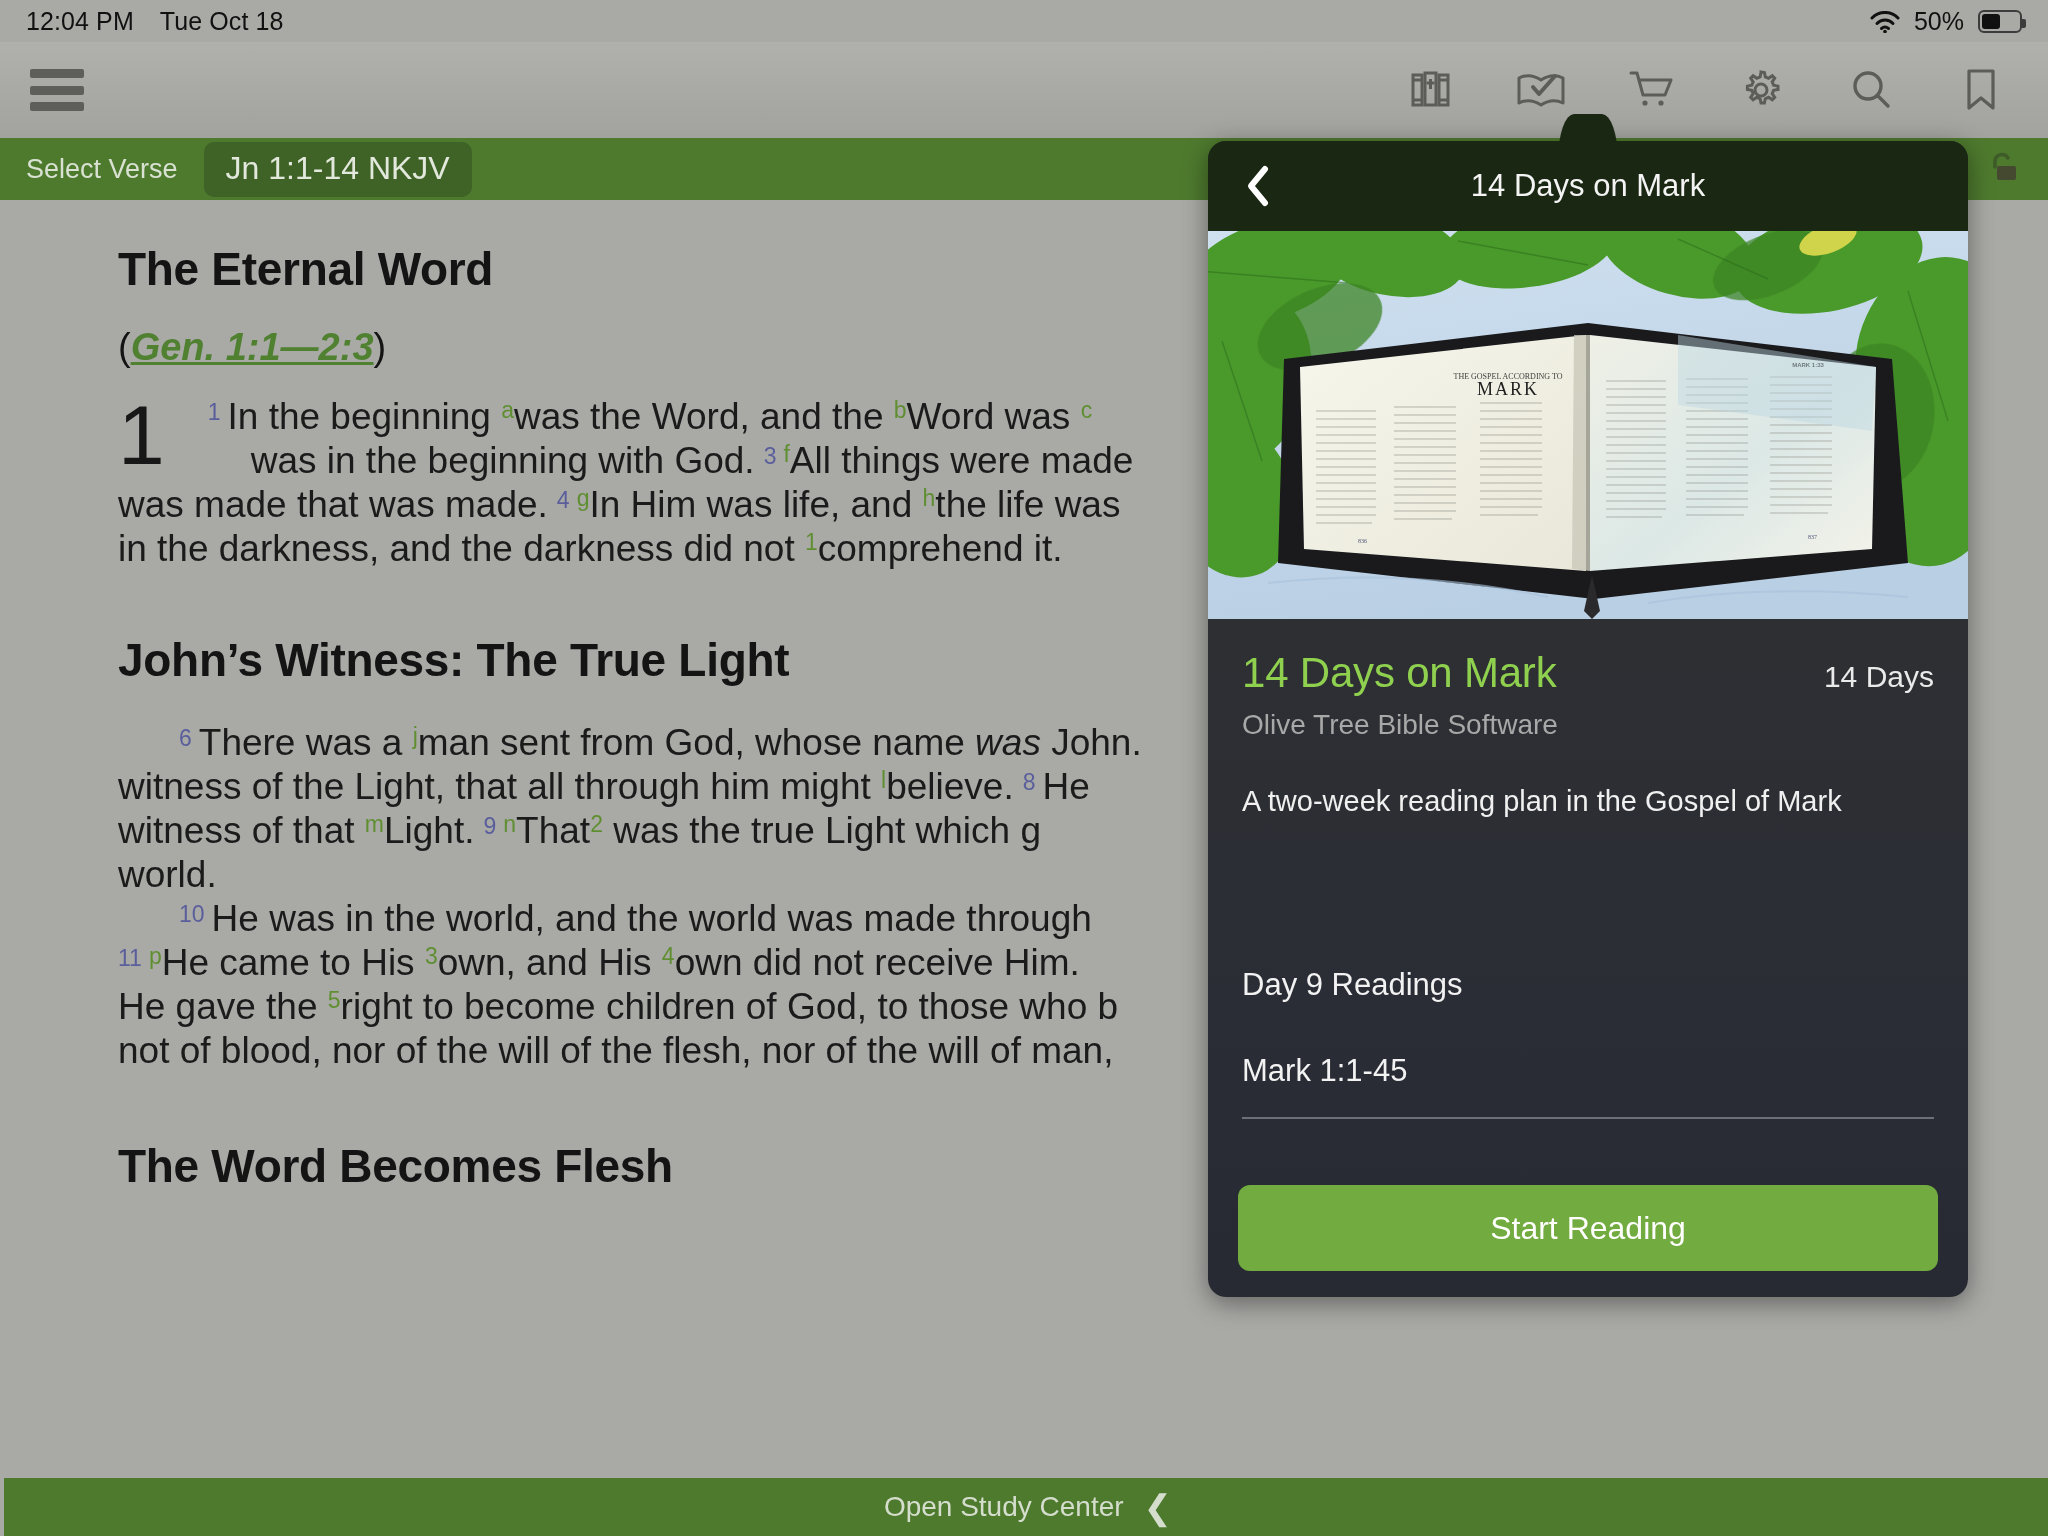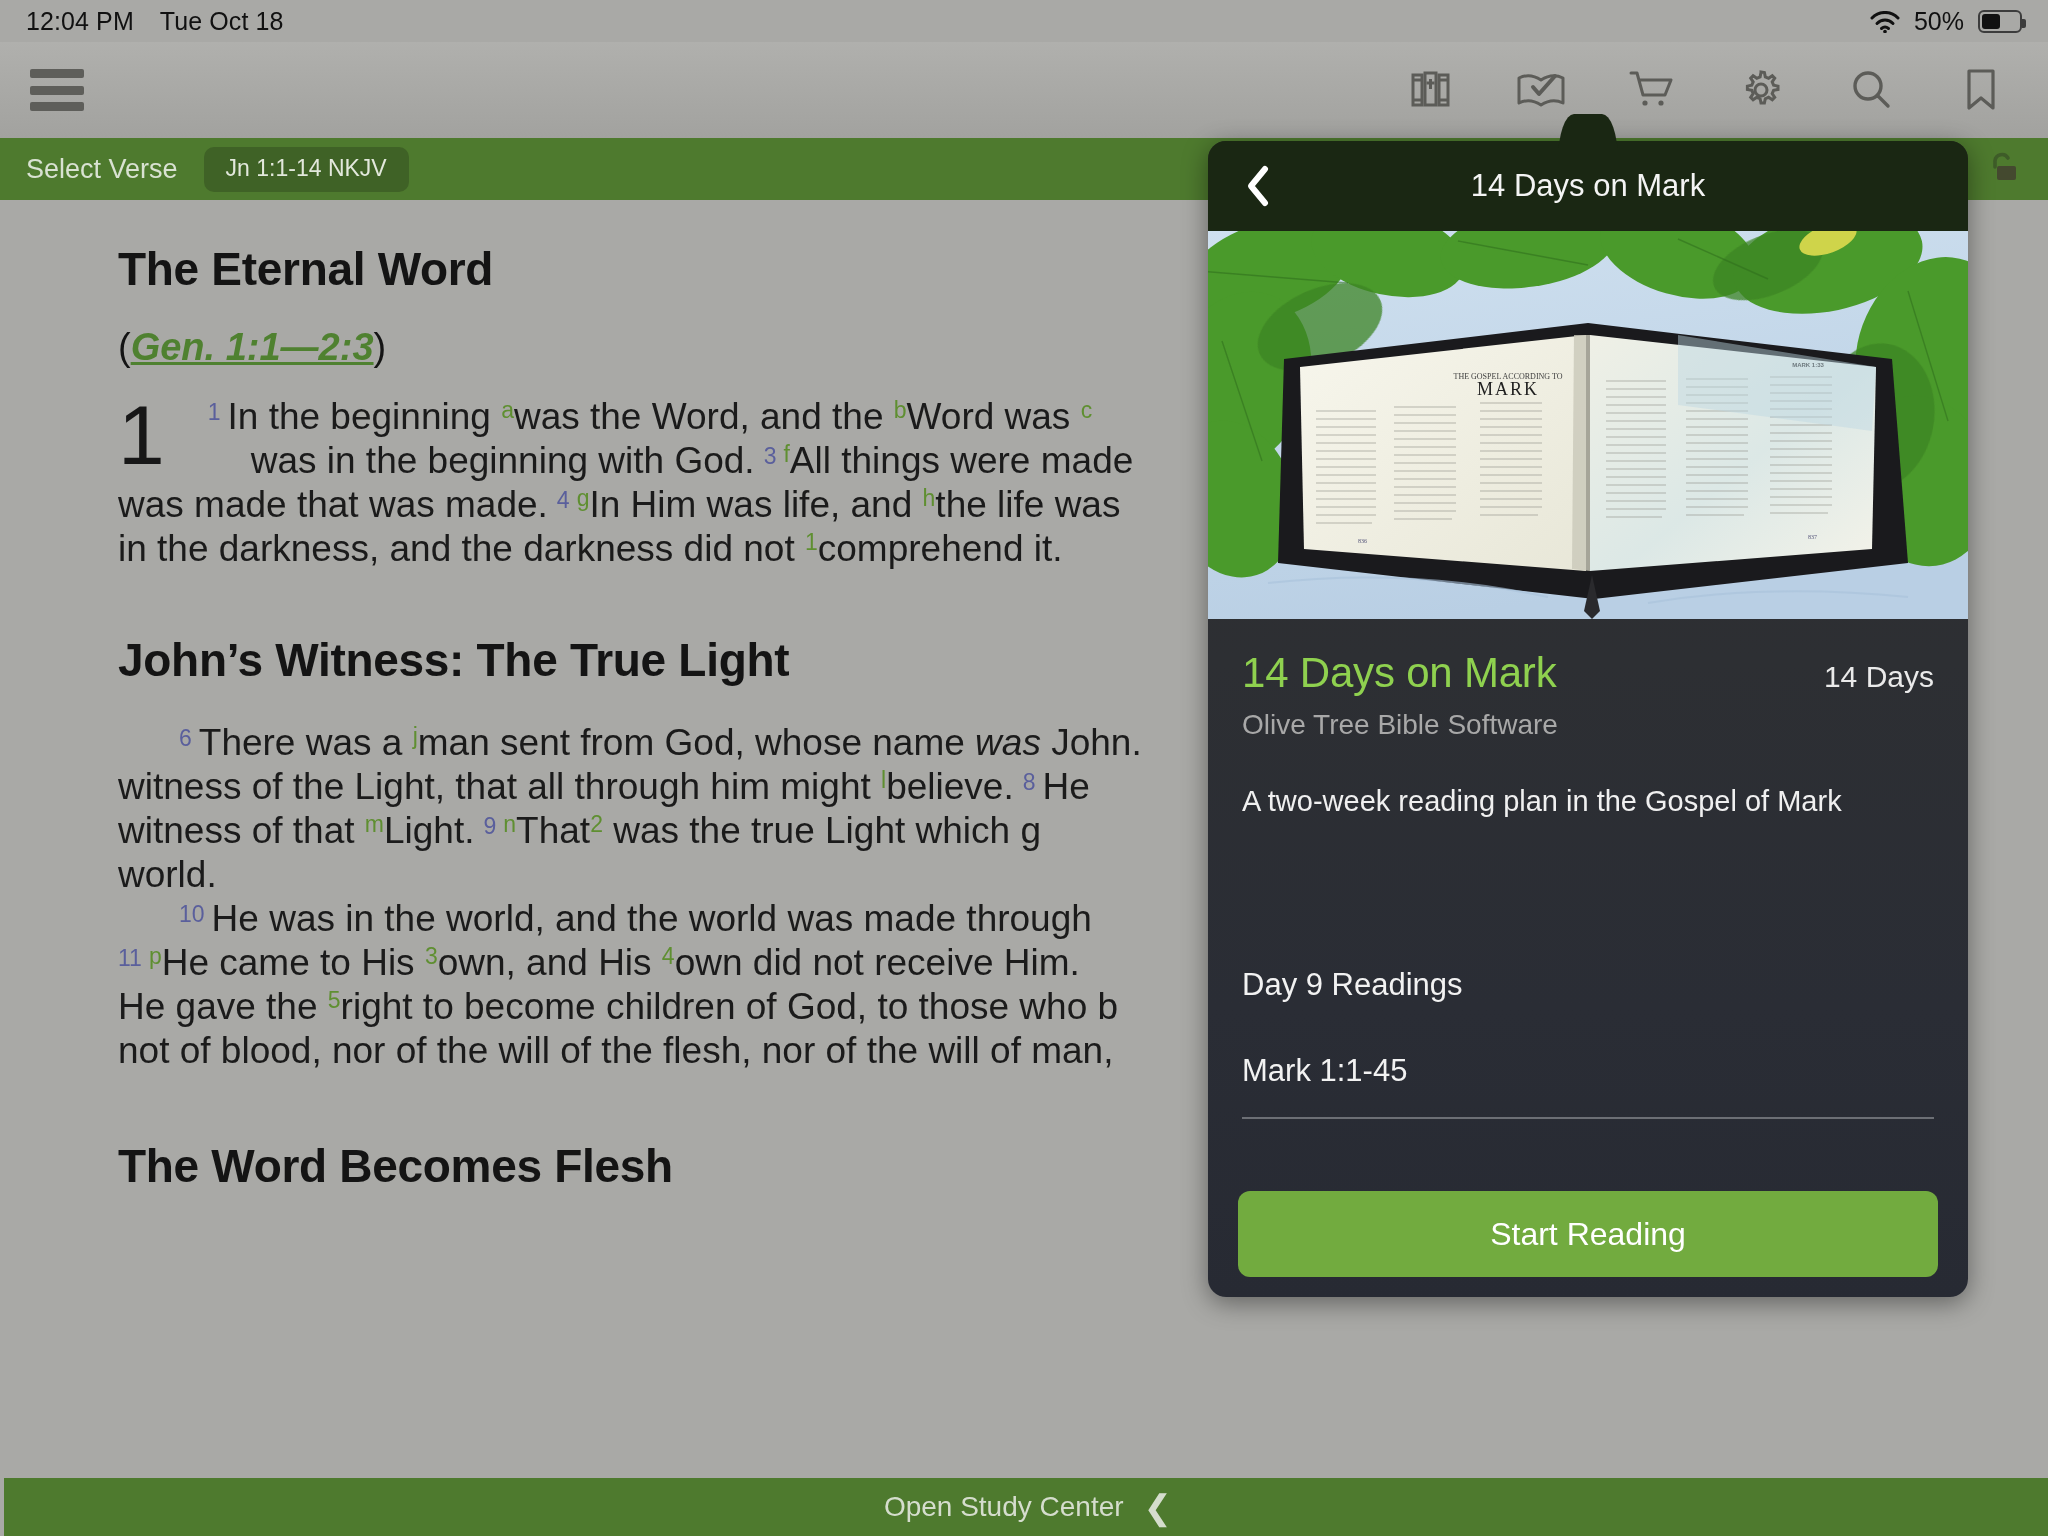--- a/index.html
+++ b/index.html
@@ -52,7 +52,7 @@
   .select-verse { margin-right: 26px; color:#d9e2d2; }
   .verse-chip {
     background: #3f6226; border-radius: 10px;
-    padding: 8px 22px 10px; color: #e2e8dc; font-size: 23px; text-align: center;
+    padding: 8px 22px 10px; color: #e2e8dc; font-size: 32px; text-align: center;
   }
   .lock-icon { margin-left: auto; width: 40px; height: 40px; color: #3e5c28; }
 

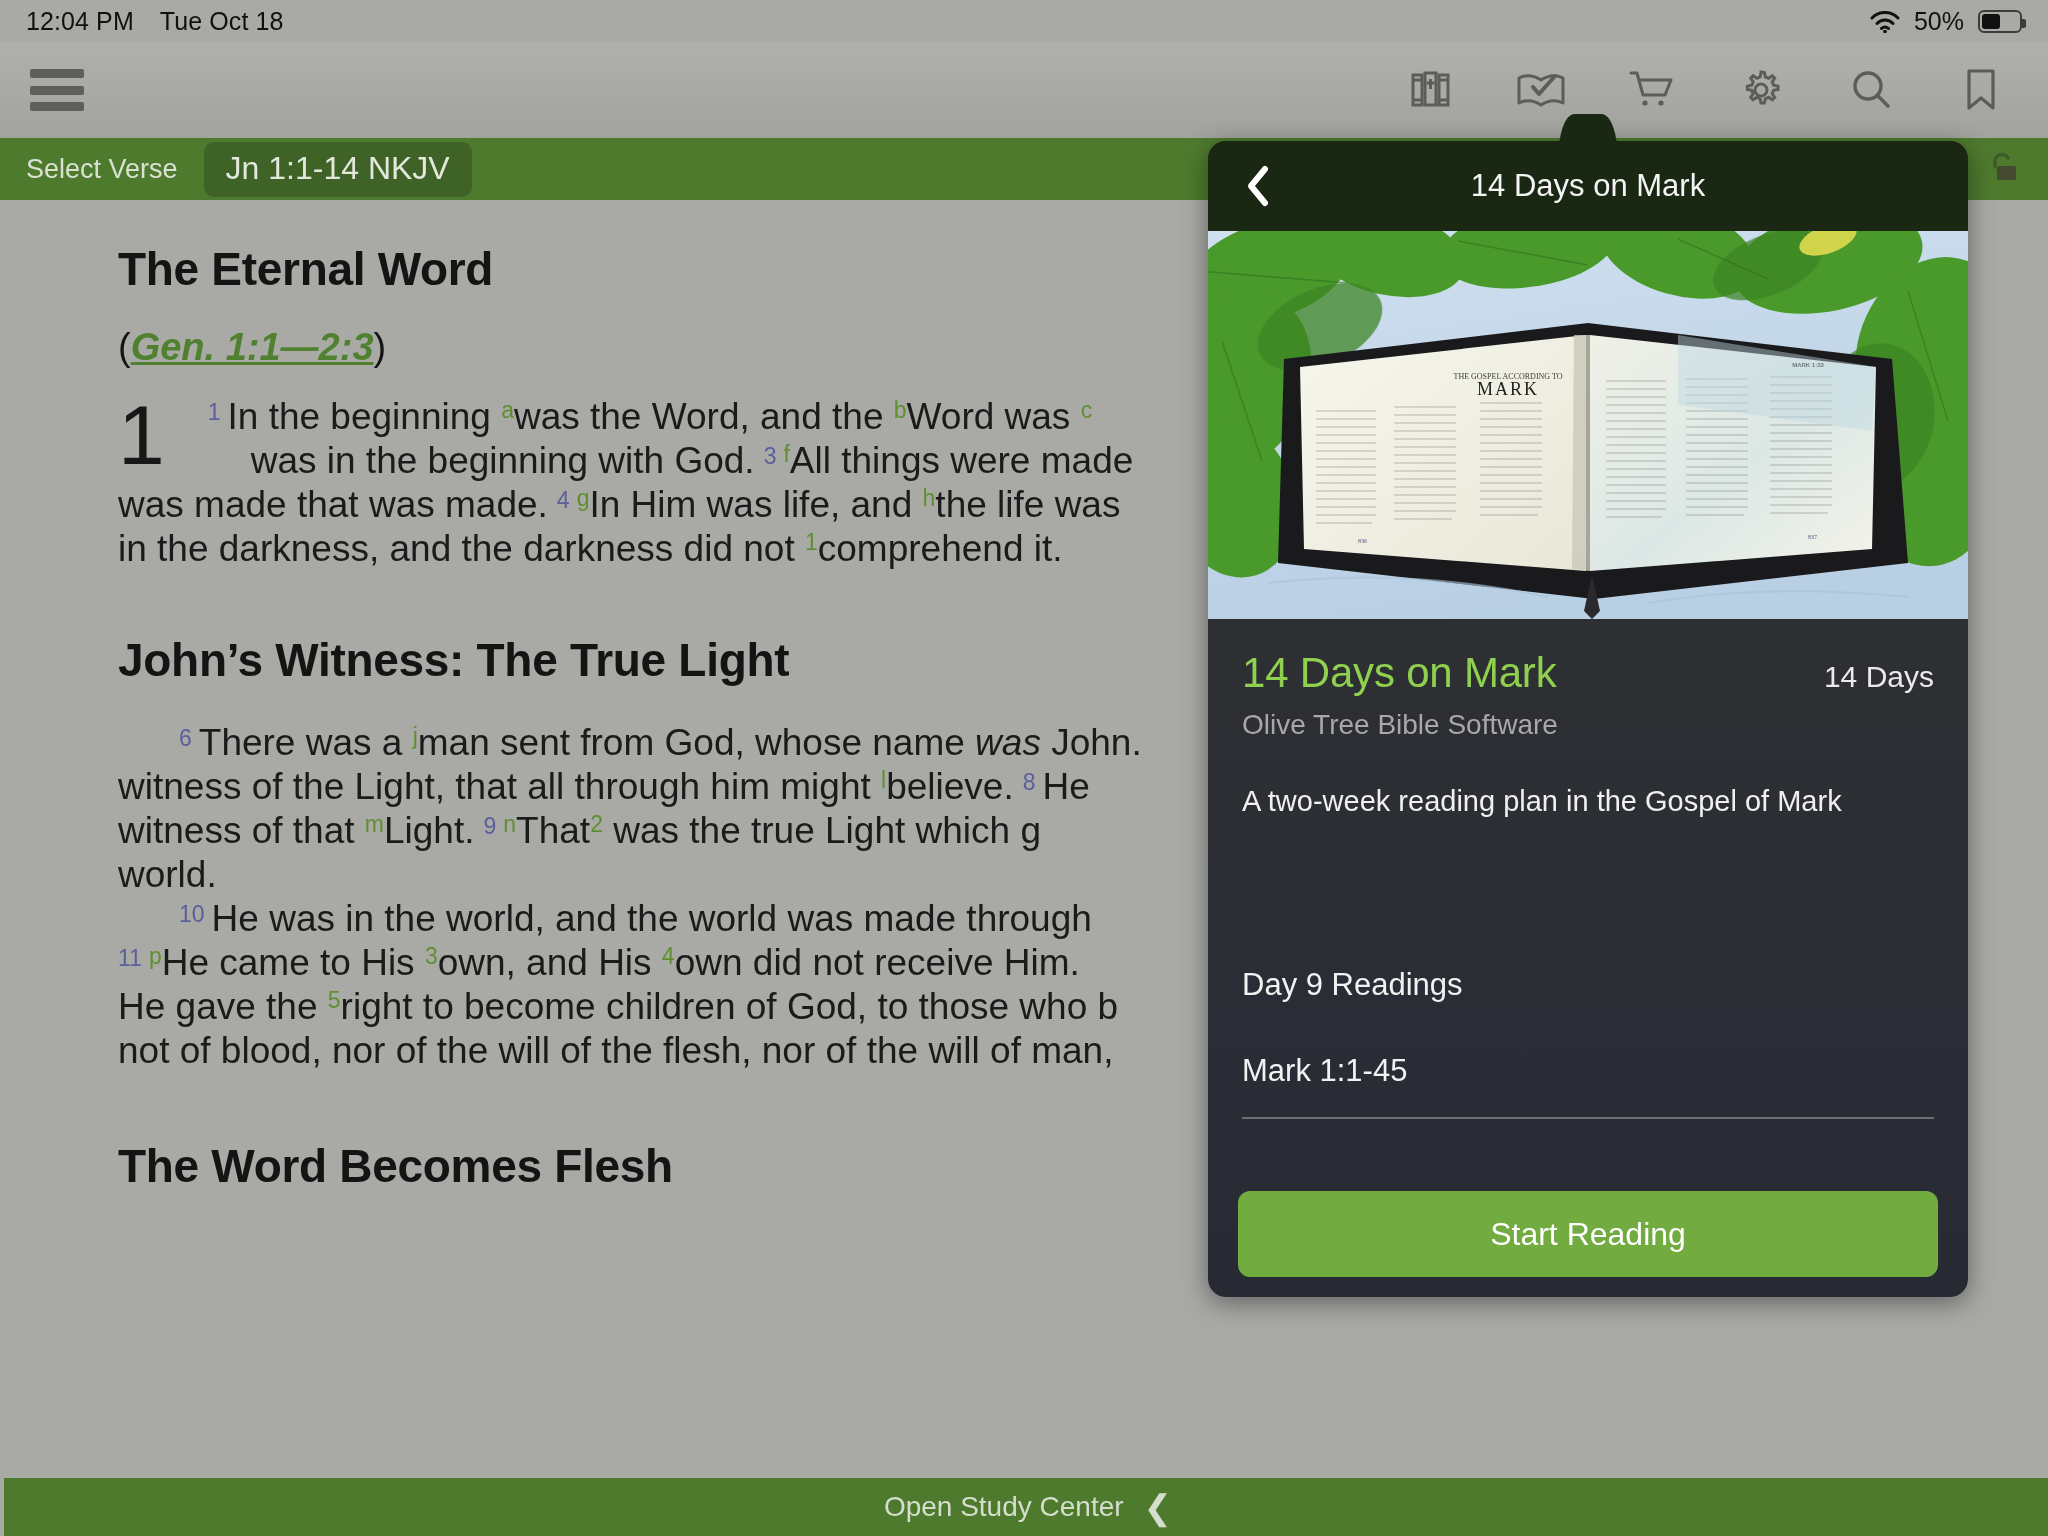--- a/index.html
+++ b/index.html
@@ -137,7 +137,7 @@
     border-bottom: 2px solid #6c6f75;
   }
 
-  .pop-footer { flex: 0 0 130px; padding: 0 30px 20px; display:flex; align-items:flex-end;justify-content:center; }
+  .pop-footer { flex: 0 0 130px; padding: 0 30px 26px; display:flex; align-items:flex-end;justify-content:center; }
   .start-btn {
     width: 100%; height: 86px; border: none; border-radius: 12px;
     background: #72ab3f; color: #ffffff; font-size: 32px;

